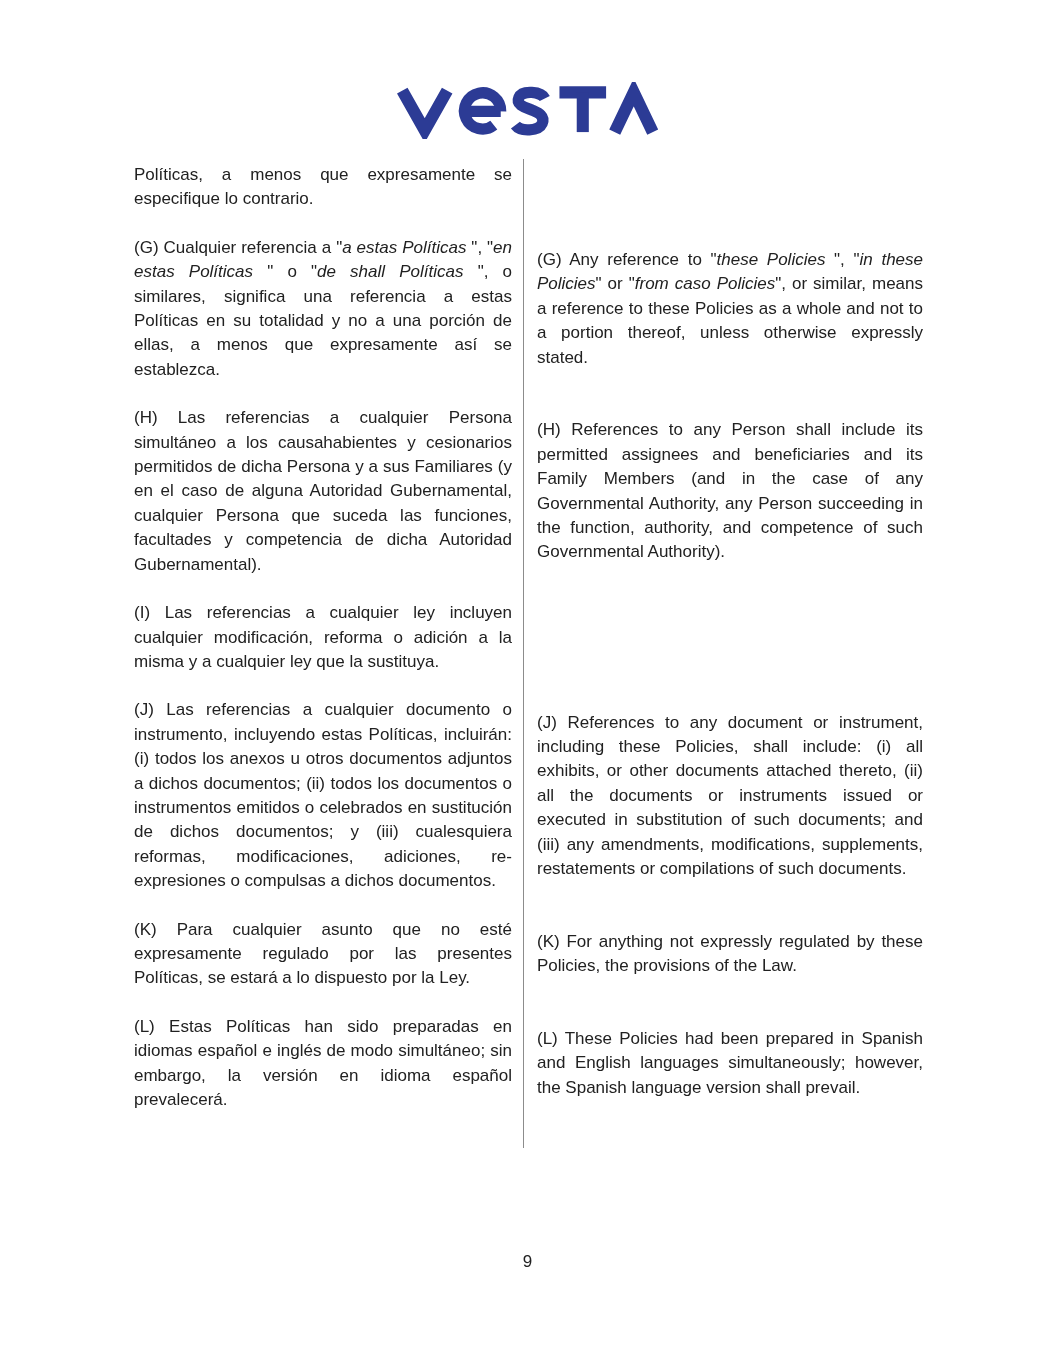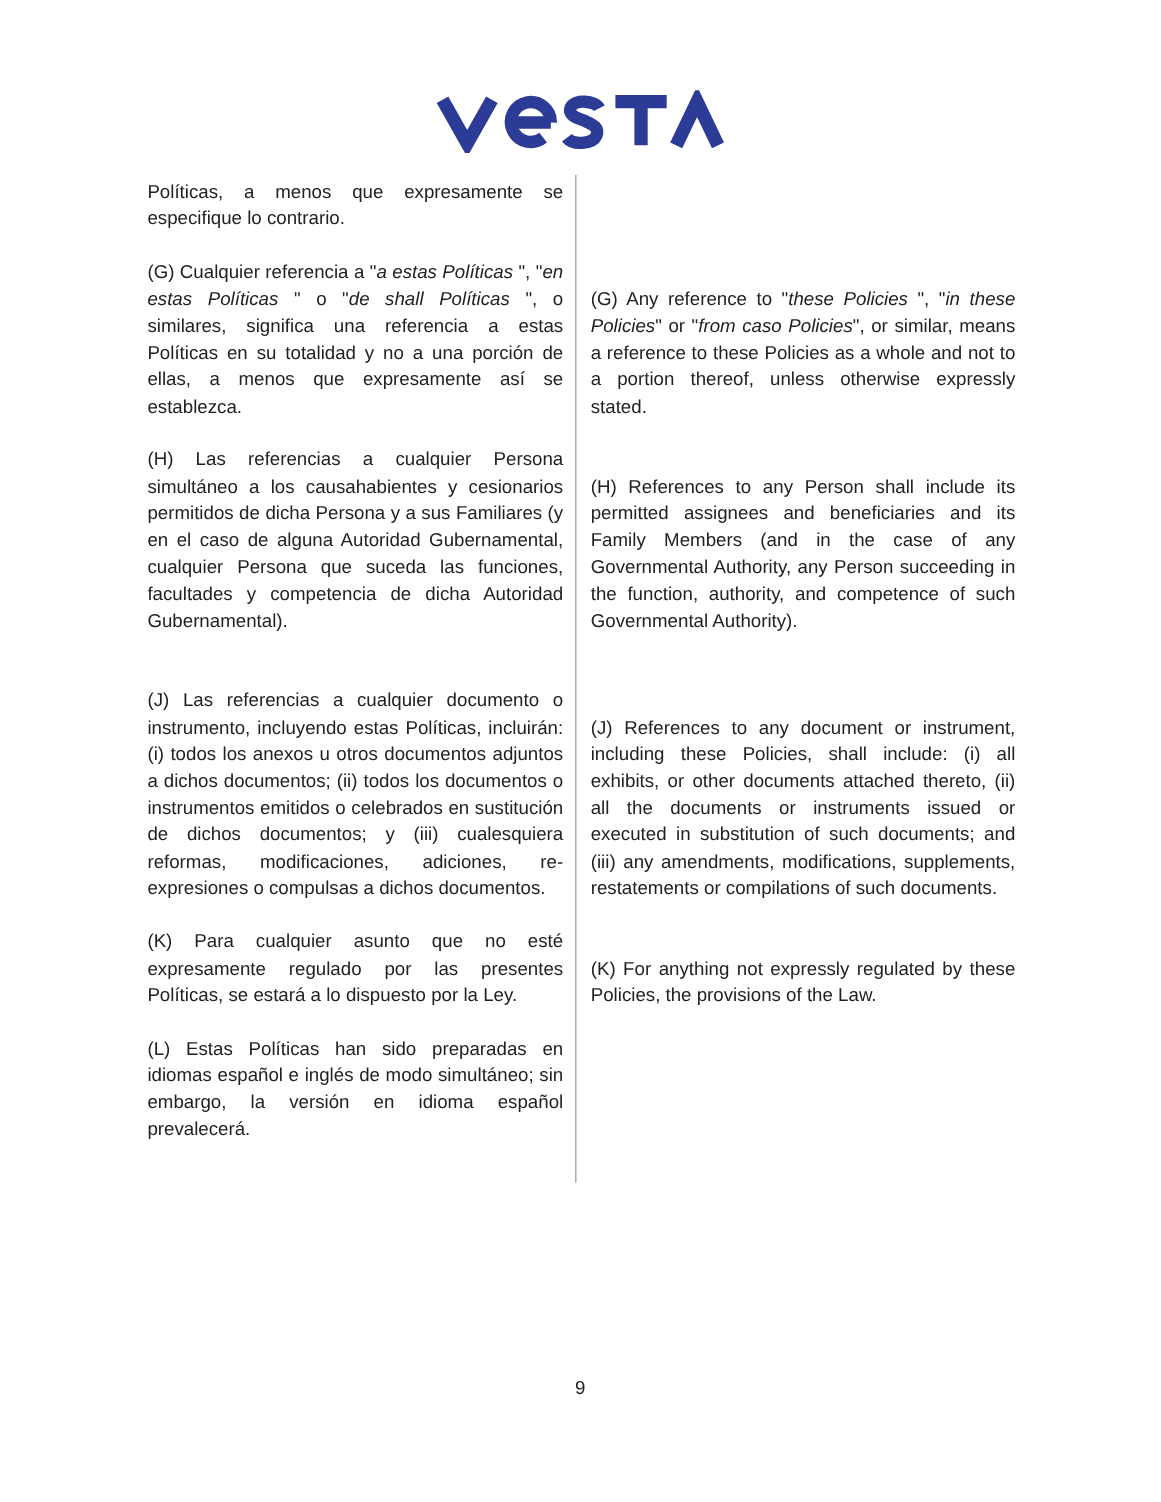--- a/index.html
+++ b/index.html
@@ -31,7 +31,7 @@
   }
   .row {
     display: flex;
-    align-items: flex-end;
+    align-items: center;
     margin-bottom: 24px;
   }
   .cell {

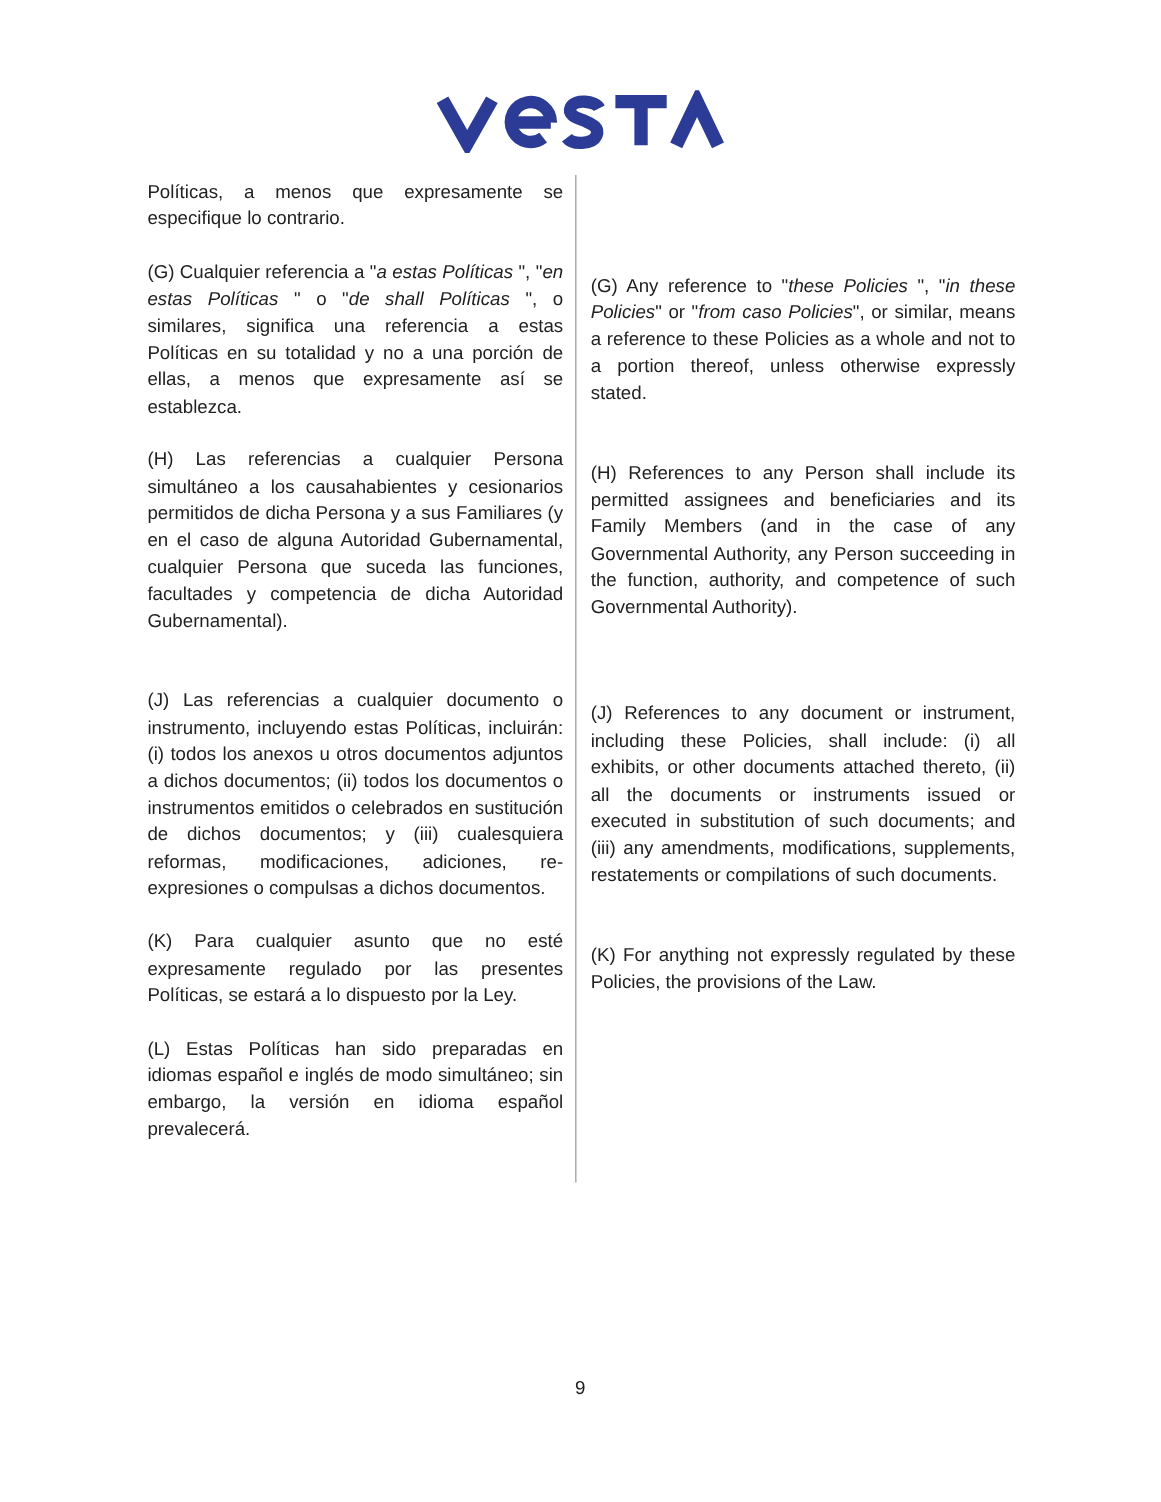--- a/index.html
+++ b/index.html
@@ -89,6 +89,7 @@
         <div class="cell cell-en"><span>(H) References to any Person shall include its permitted assignees and beneficiaries and its Family Members (and in the case of any Governmental Authority, any Person succeeding in the function, authority, and competence of such Governmental Authority).</span></div>
       </div>
       <div class="row">
+        <div class="cell cell-es"><span>(I) Las referencias a cualquier ley incluyen cualquier modificación, reforma o adición a la misma y a cualquier ley que la sustituya.</span></div>
         <div class="spacer"></div>
       </div>
       <div class="row">

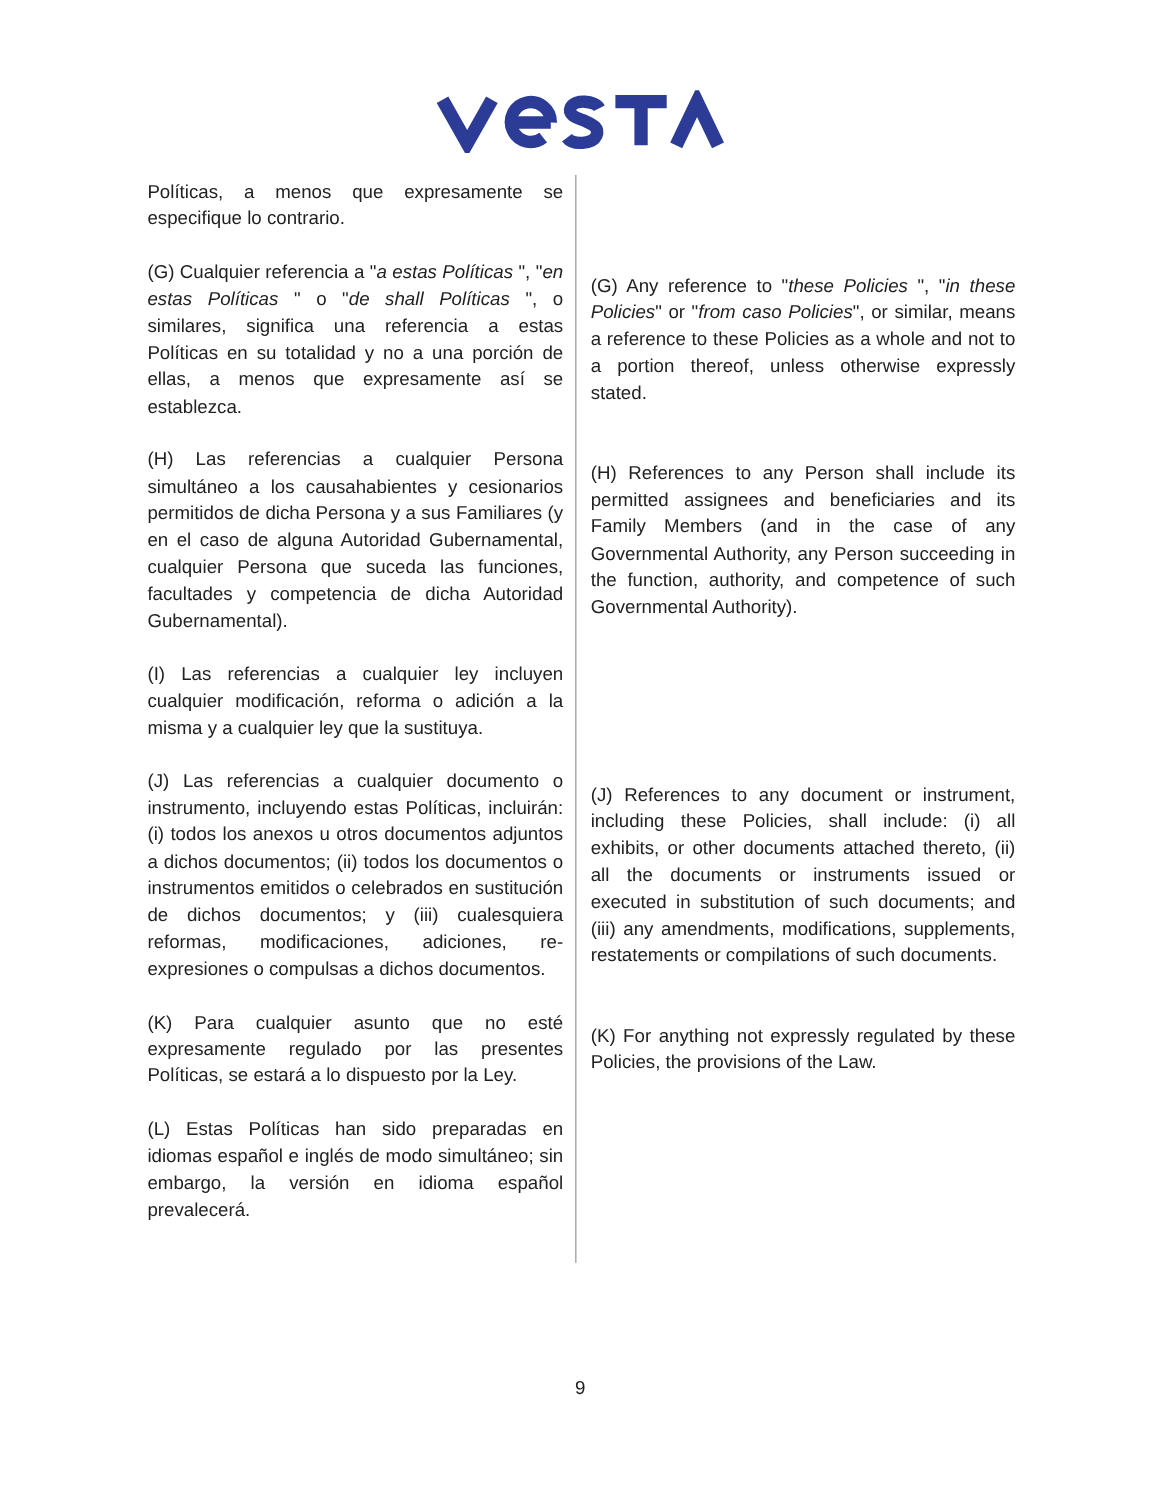--- a/index.html
+++ b/index.html
@@ -105,6 +105,7 @@
       <div class="row">
         <div class="cell cell-es"><span>(L) Estas Políticas han sido preparadas en idiomas español e inglés de modo simultáneo; sin embargo, la versión en idioma español prevalecerá.</span></div>
         <div class="spacer"></div>
+        <div class="cell cell-en"><span>(L) These Policies had been prepared in Spanish and English languages simultaneously; however, the Spanish language version shall prevail.</span></div>
       </div>
     </div>
 </div>

